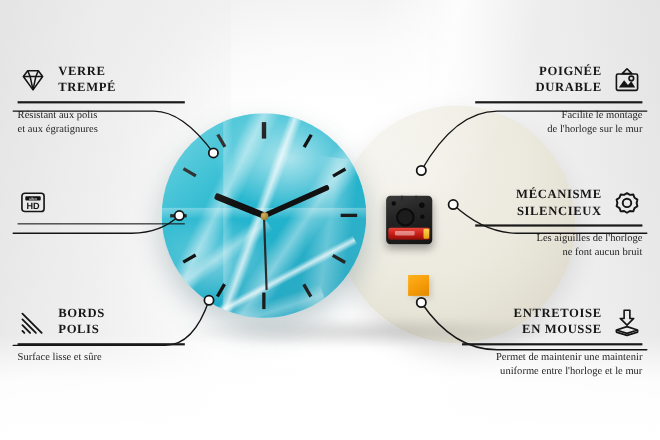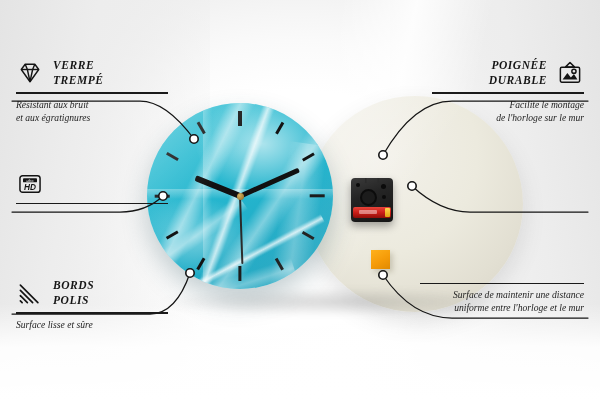--- a/index.html
+++ b/index.html
@@ -13,7 +13,6 @@
     width: 600px; height: 400px;
     background: #84cc16;
     overflow: hidden;
-    font-style: italic;
   }
   
   .bg-base {

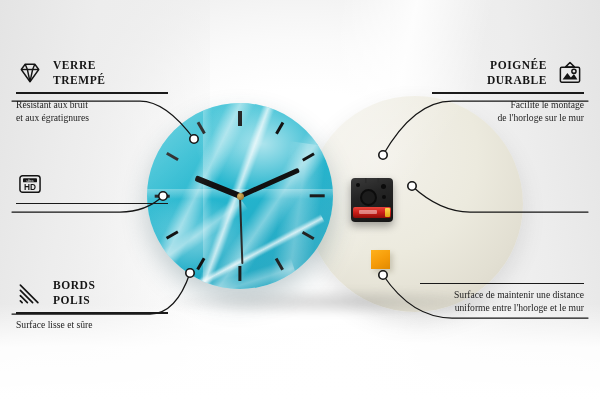--- a/index.html
+++ b/index.html
@@ -324,7 +324,7 @@
 trempé</div>
     </div>
     <div class="co-rule"></div>
-    <div class="co-desc">Résistant aux bruit
+    <div class="co-desc">Résistant aux polis
 et aux égratignures</div>
   </div>
 

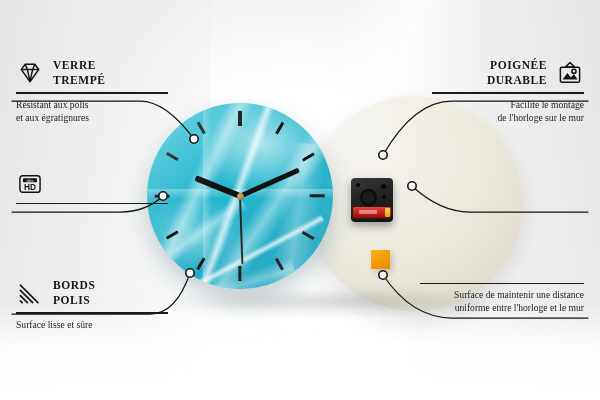--- a/index.html
+++ b/index.html
@@ -375,6 +375,23 @@
     <div class="co-desc">Surface lisse et sûre</div>
   </div>
 
+  <div class="callout co-right" id="co-mecanisme">
+    <div class="co-head">
+      <div class="co-title">Mécanisme
+silencieux</div>
+      <svg class="ico" viewBox="0 0 32 32">
+        <g fill="none" stroke="#141414" stroke-width="2" stroke-linecap="round" stroke-linejoin="round">
+          <path d="M16,5.2 L19,7 L22.5,6.6 L23.8,10 L26.8,12 L26,15.4 L26.8,18.8 L23.8,20.8 L22.5,24.2
+                   L19,23.8 L16,25.6 L13,23.8 L9.5,24.2 L8.2,20.8 L5.2,18.8 L6,15.4 L5.2,12 L8.2,10
+                   L9.5,6.6 L13,7 Z"></path>
+          <circle cx="16" cy="15.4" r="4.4"></circle>
+        </g>
+      </svg>
+    </div>
+    <div class="co-rule"></div>
+    <div class="co-desc">Les aiguilles de l'horloge
+ne font aucun bruit</div>
+  </div>
 
   <div class="callout co-right" id="co-entretoise">
     <div class="co-rule"></div>

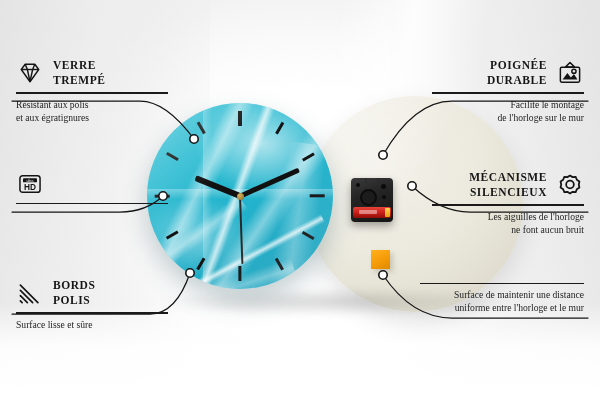--- a/index.html
+++ b/index.html
@@ -394,6 +394,17 @@
   </div>
 
   <div class="callout co-right" id="co-entretoise">
+    <div class="co-head">
+      <div class="co-title">Entretoise
+en mousse</div>
+      <svg class="ico" viewBox="0 0 32 32">
+        <g fill="none" stroke="#141414" stroke-width="1.7" stroke-linejoin="round">
+          <path d="M13,3.5 L19,3.5 L19,12 L23,12 L16,19 L9,12 L13,12 Z"></path>
+          <path d="M16,20.5 L27,24 L16,27.5 L5,24 Z"></path>
+          <path d="M5,24 L5,26.2 L16,29.6 L27,26.2 L27,24"></path>
+        </g>
+      </svg>
+    </div>
     <div class="co-rule"></div>
     <div class="co-desc">Surface de maintenir une distance
 uniforme entre l'horloge et le mur</div>

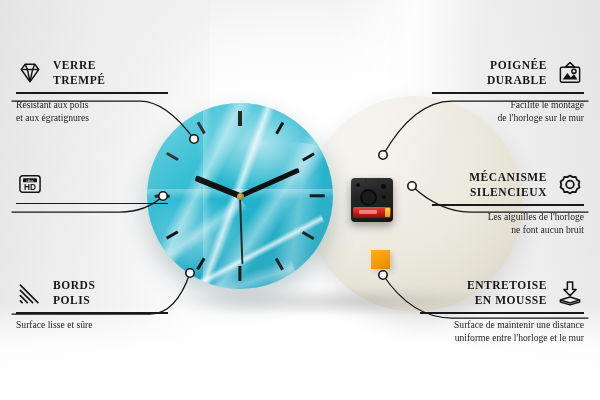--- a/index.html
+++ b/index.html
@@ -406,7 +406,7 @@
       </svg>
     </div>
     <div class="co-rule"></div>
-    <div class="co-desc">Surface de maintenir une distance
+    <div class="co-desc">Permet de maintenir une maintenir
 uniforme entre l'horloge et le mur</div>
   </div>
 

